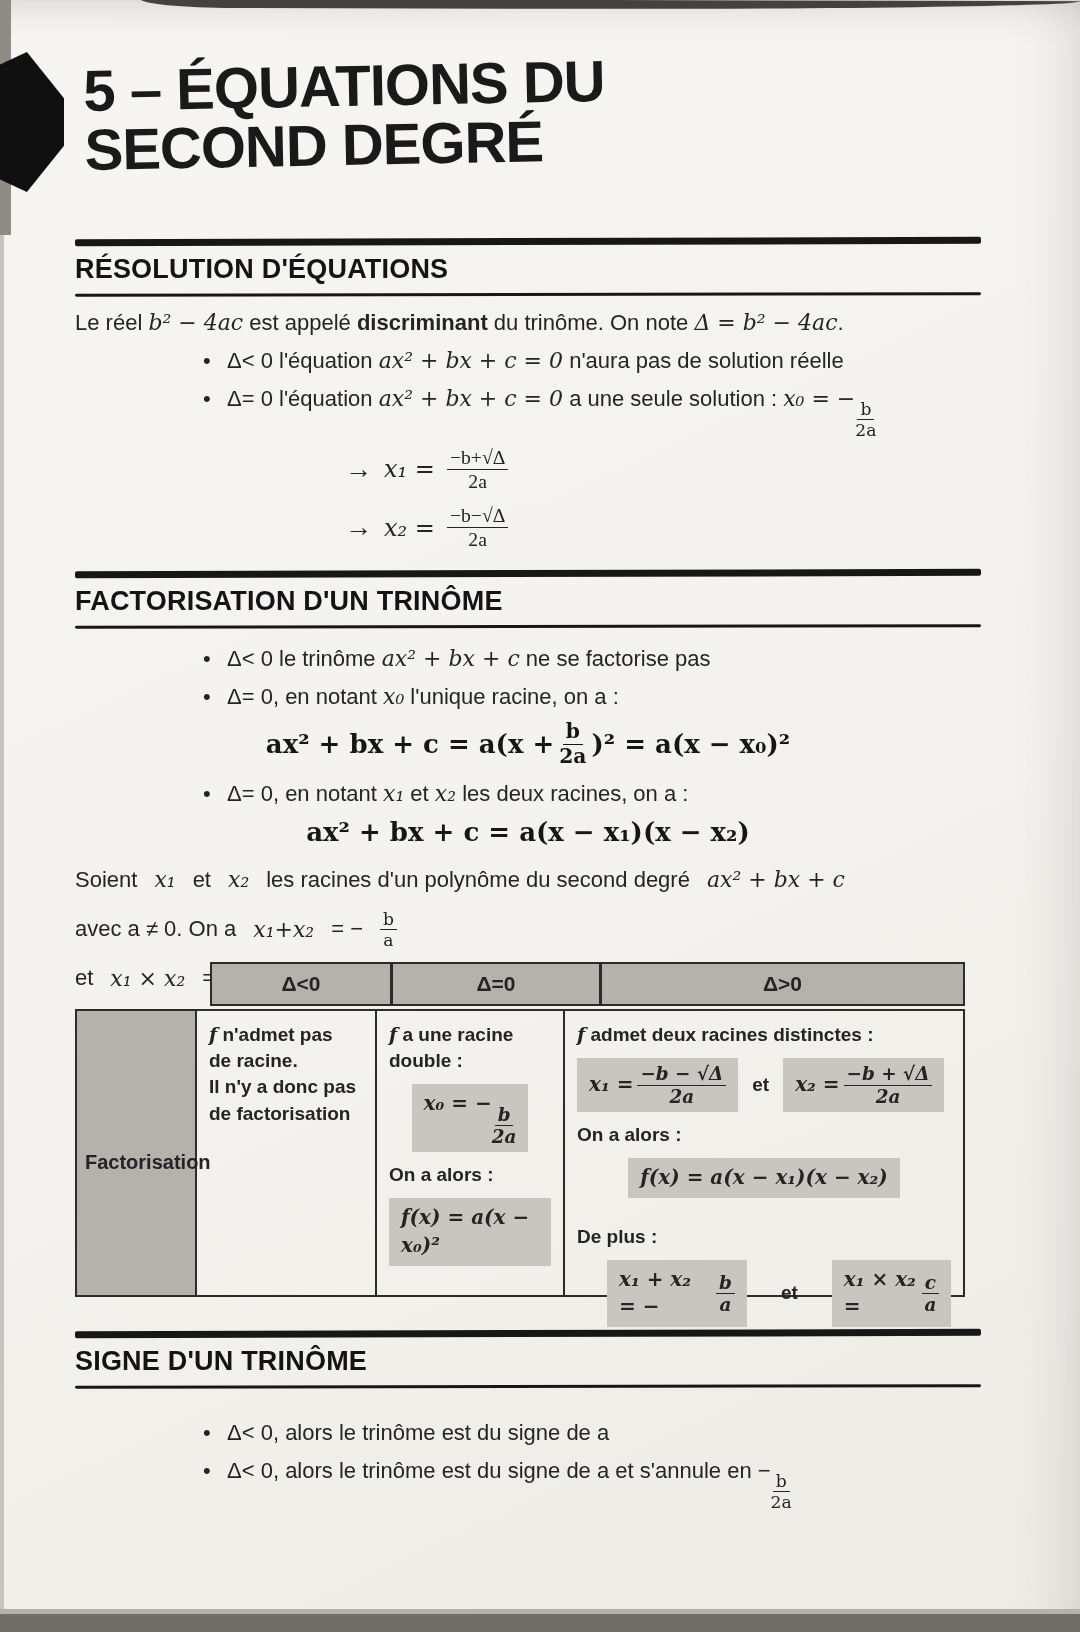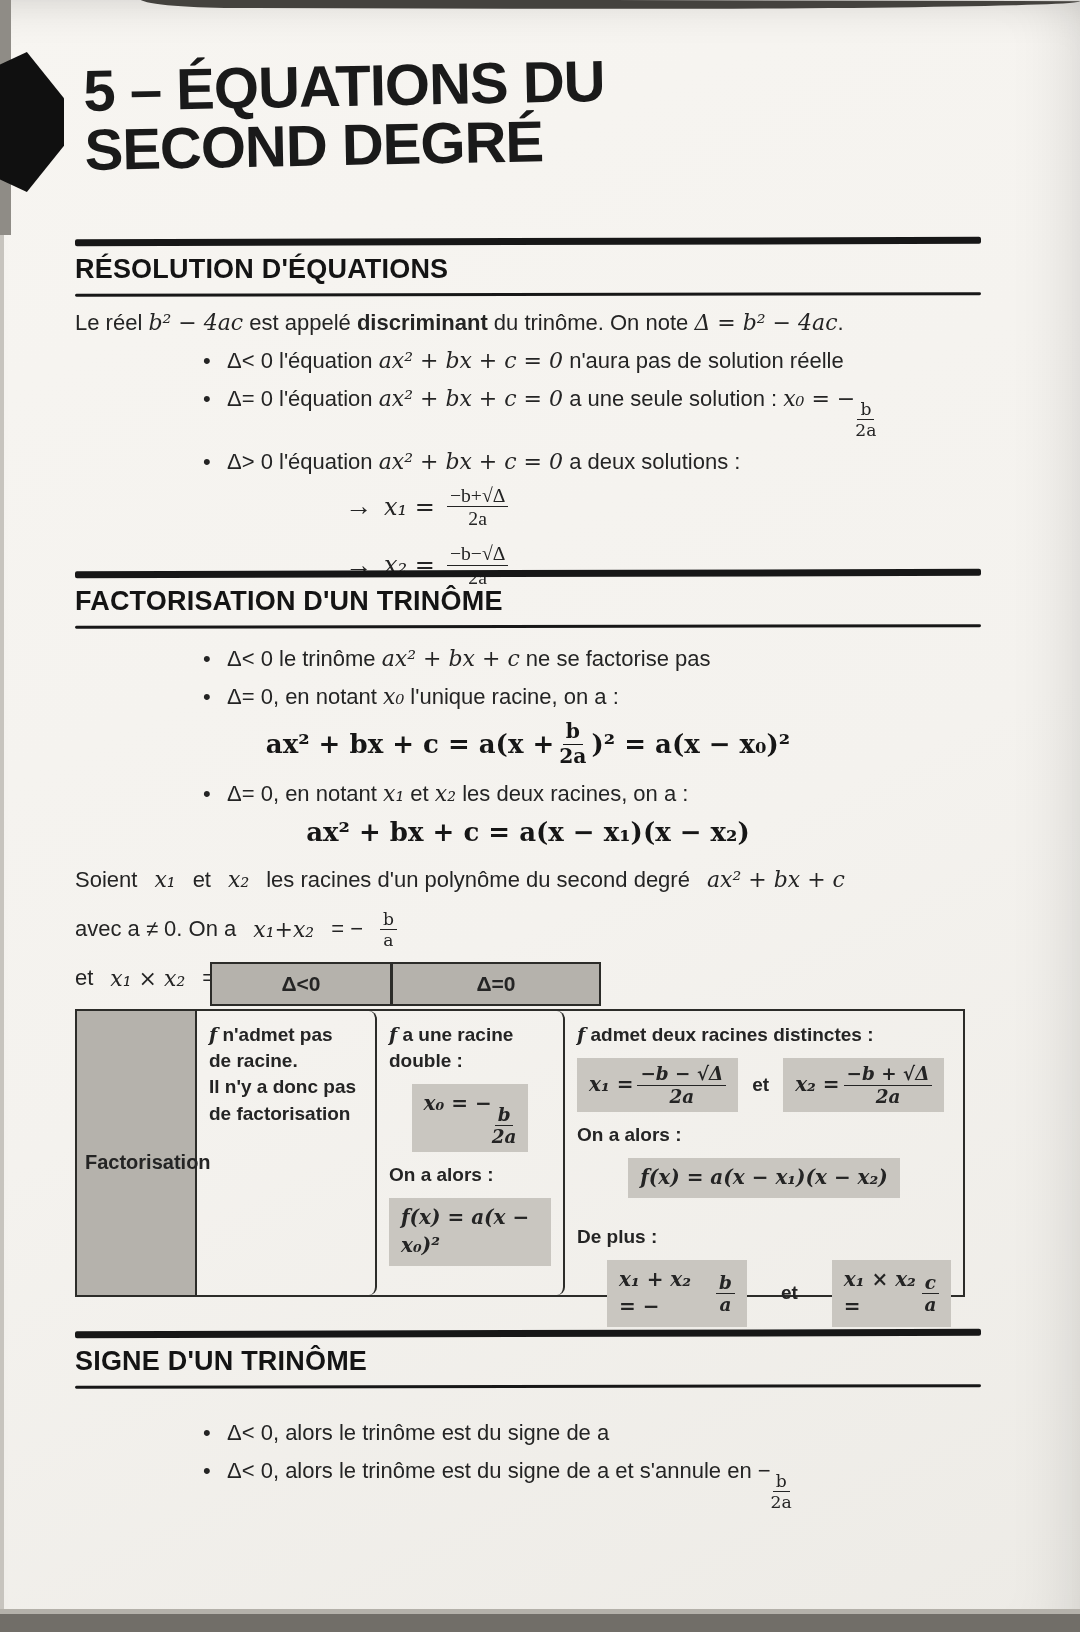--- a/index.html
+++ b/index.html
@@ -99,7 +99,6 @@
             <span class="num">b</span>
             <span class="den">2a</span>
           </span></li>
-      <li><span>Δ&gt; 0</span><span> l'équation </span><span class="mi">ax² + bx + c = 0</span><span> a deux solutions :</span></li>
     </ul>
 
     <div class="sol-line">

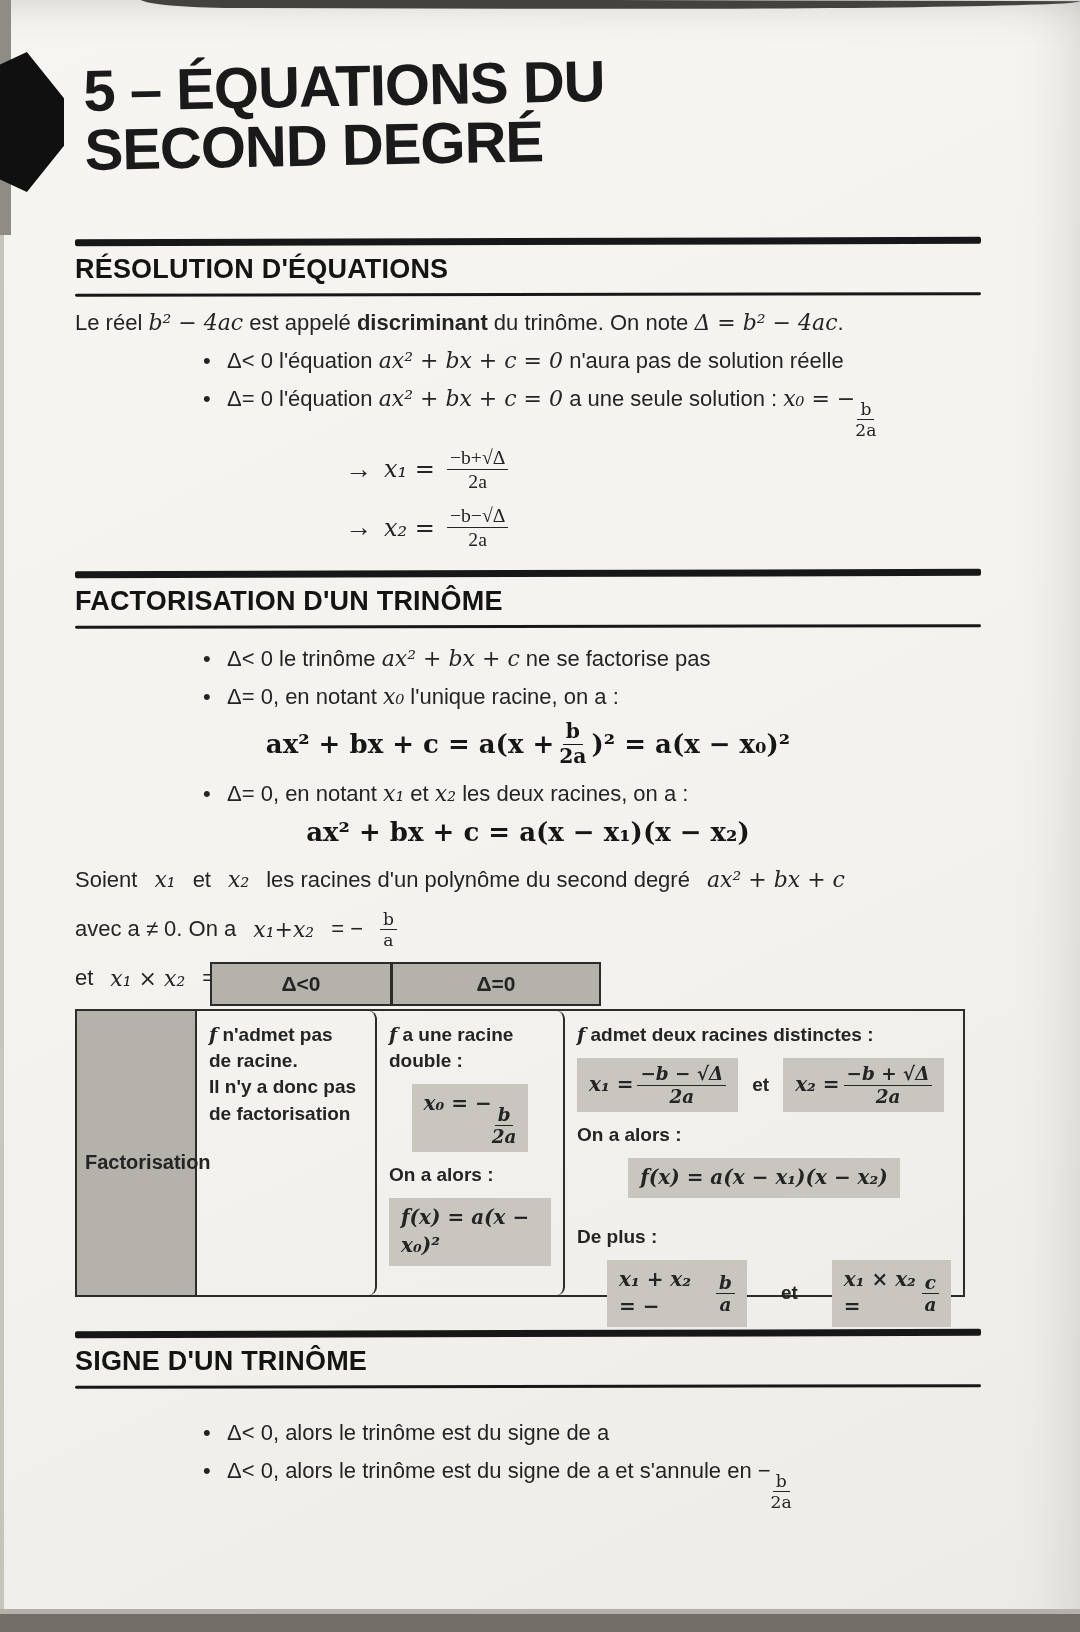--- a/index.html
+++ b/index.html
@@ -176,6 +176,7 @@
     <div class="t-head">
       <div class="hcell hc1">Δ&lt;0</div>
       <div class="hcell hc2">Δ=0</div>
+      <div class="hcell hc3">Δ&gt;0</div>
     </div>
     <div class="t-body">
       <div class="lab-cell">Factorisation</div>

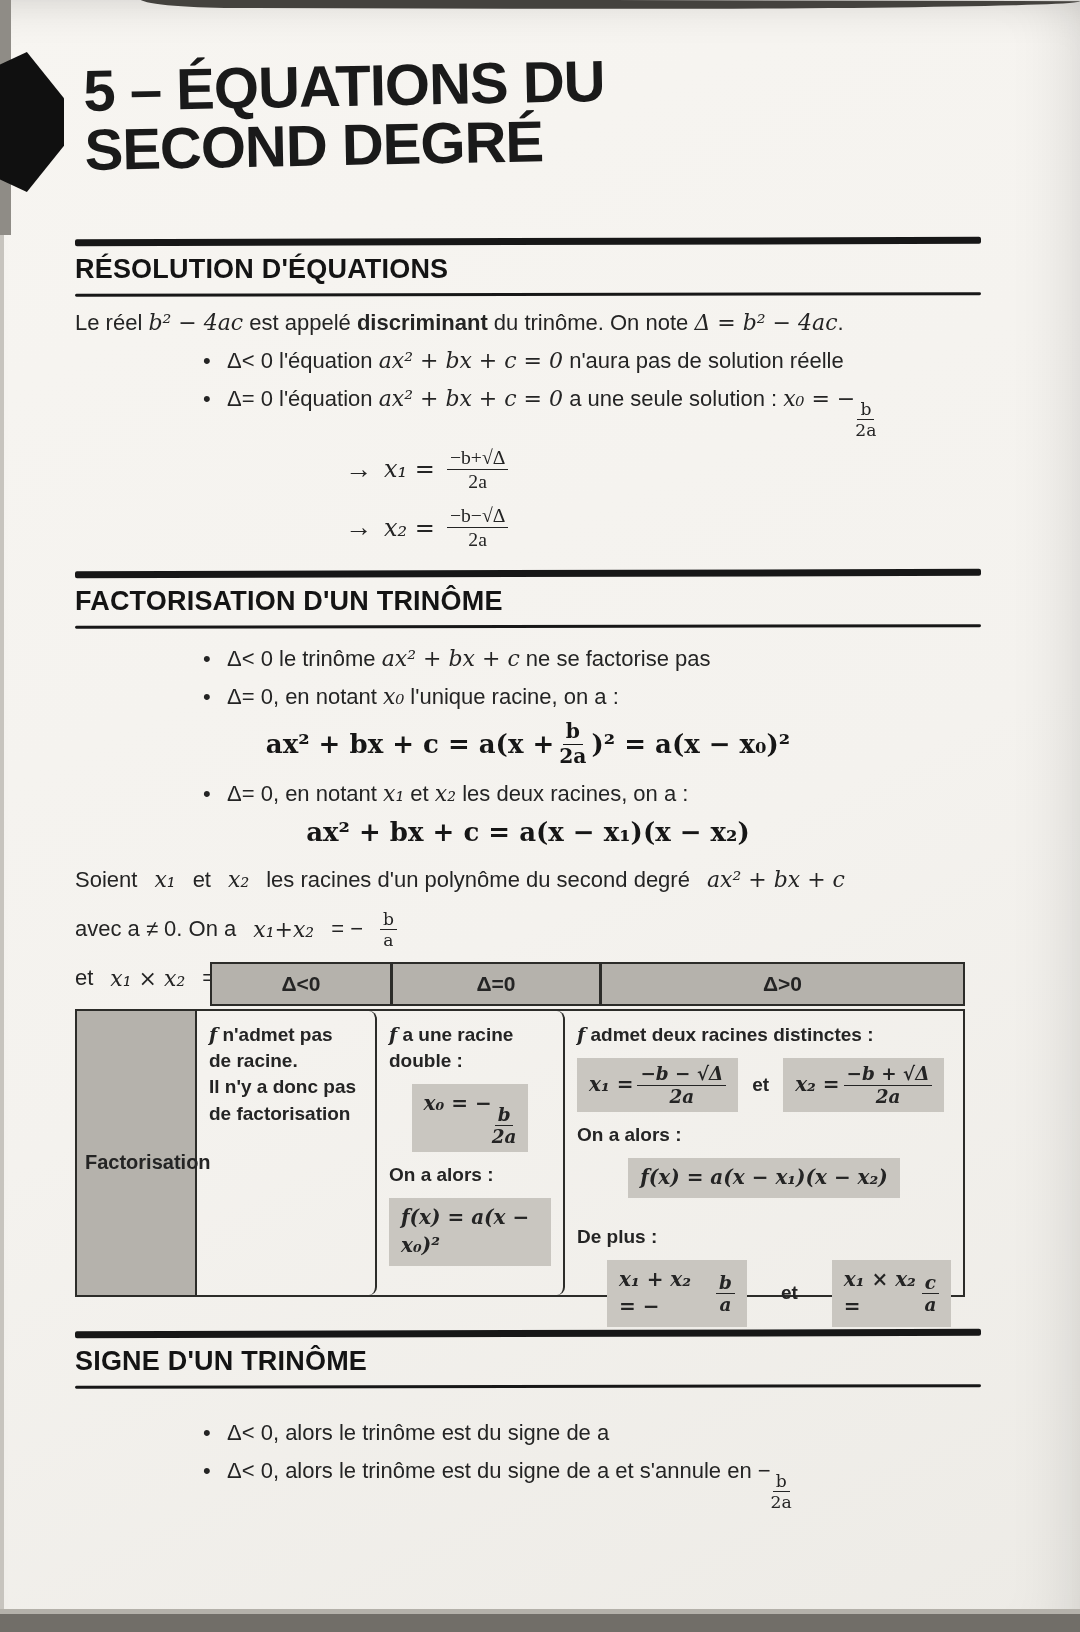--- a/index.html
+++ b/index.html
@@ -56,7 +56,7 @@
   .t-body{display:flex;margin-top:3px;border:2px solid #2c2c29;height:288px;box-sizing:border-box;}
   .lab-cell{width:120px;box-sizing:border-box;background:#b5b2ac;border-right:2px solid #2c2c29;
     font-weight:bold;font-size:20px;padding:140px 4px 0 8px;}
-  .cell{box-sizing:border-box;padding:10px 12px;font-weight:bold;line-height:1.38;border-radius:8px;}
+  .cell{box-sizing:border-box;padding:10px 12px;font-weight:bold;line-height:1.38;}
   .cell-1{width:180px;border-right:2px solid #2c2c29;}
   .cell-2{width:188px;border-right:2px solid #2c2c29;}
   .cell-3{flex:1;}

